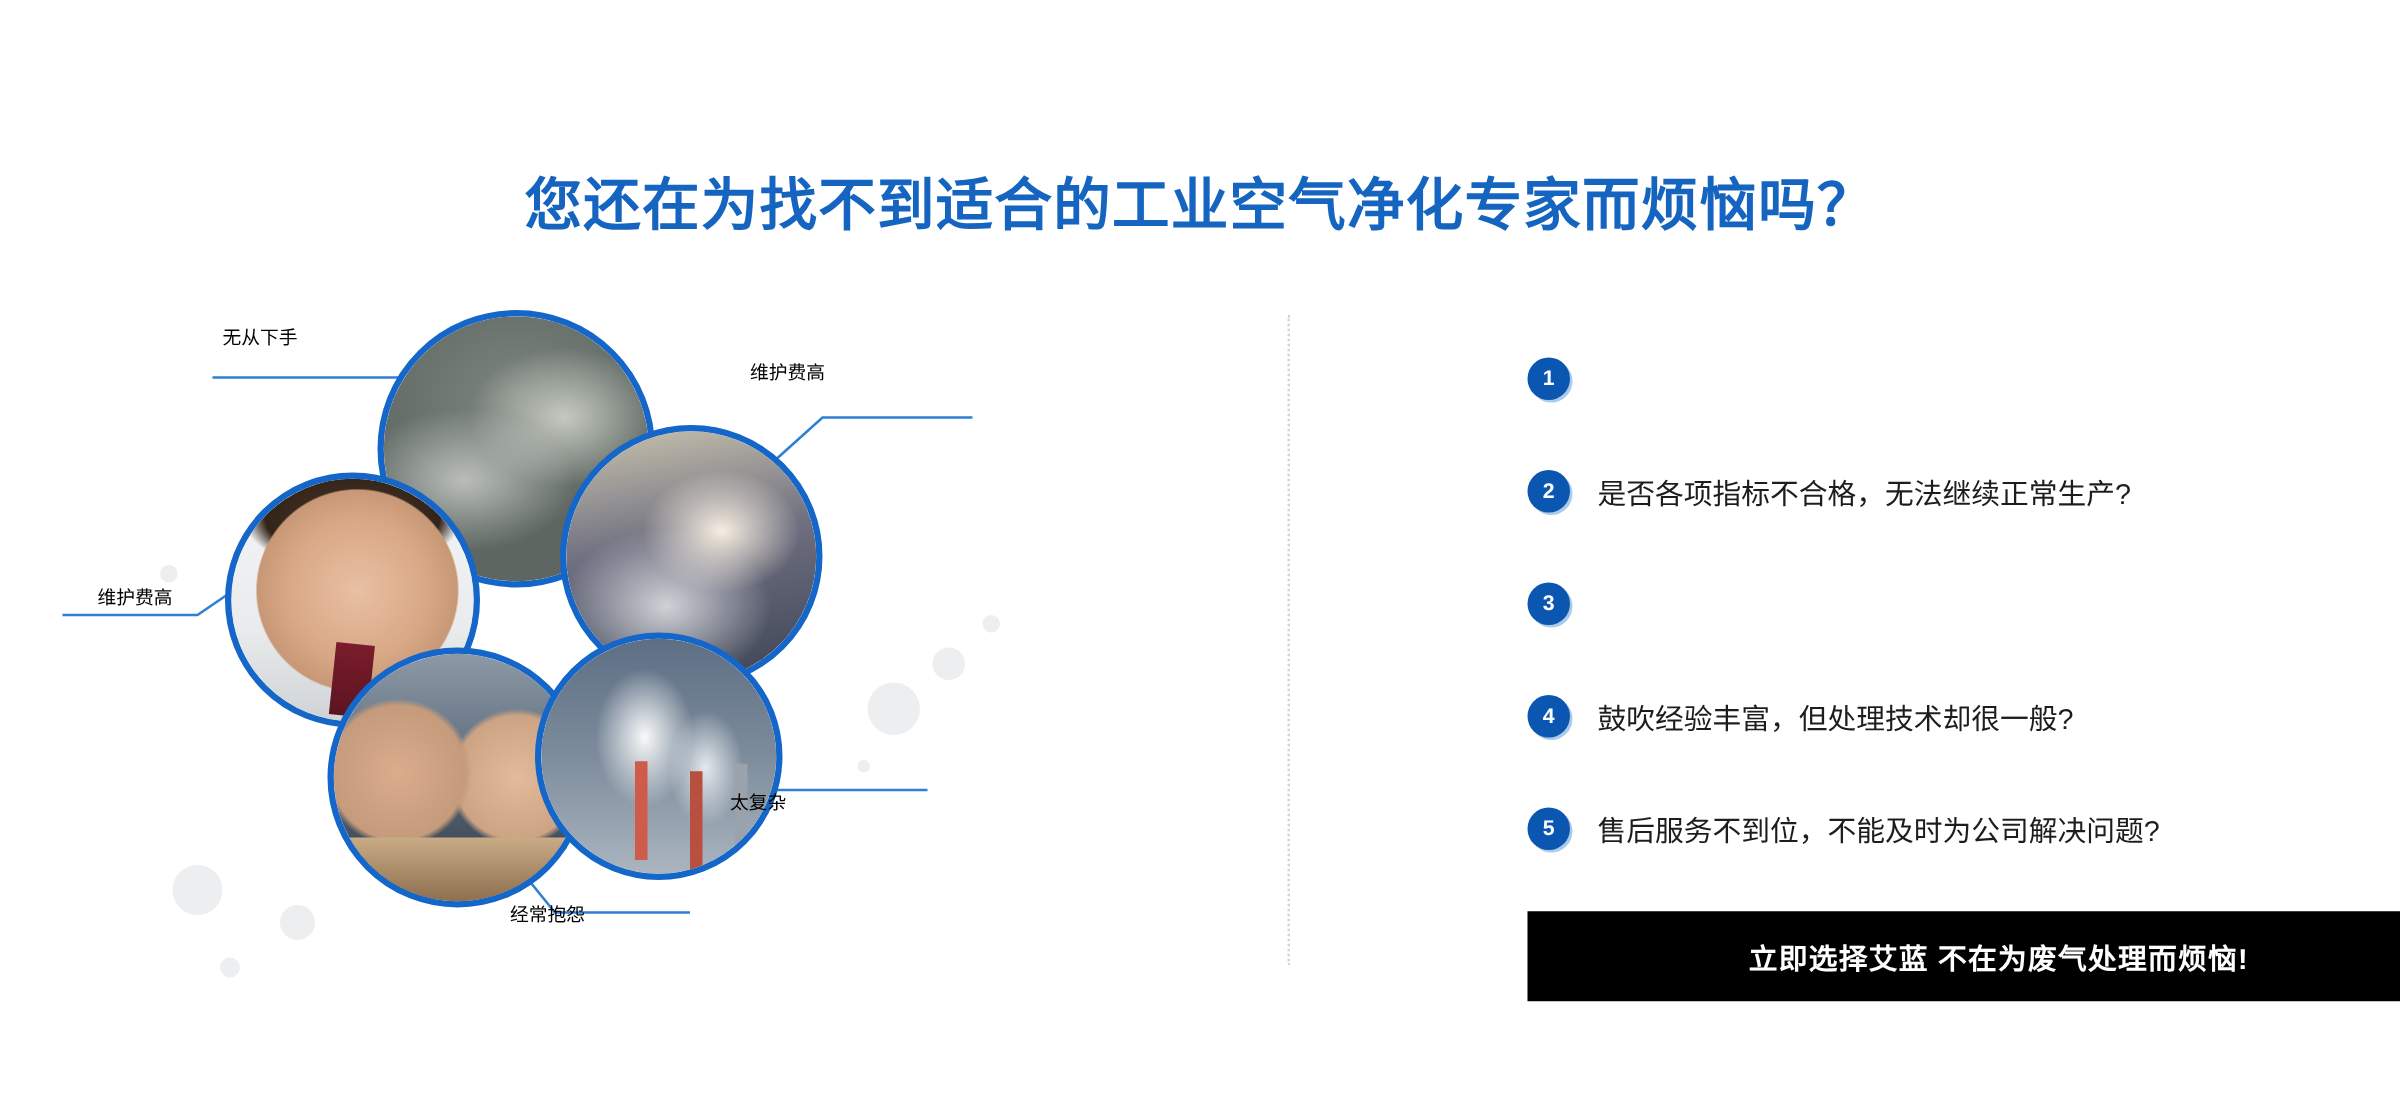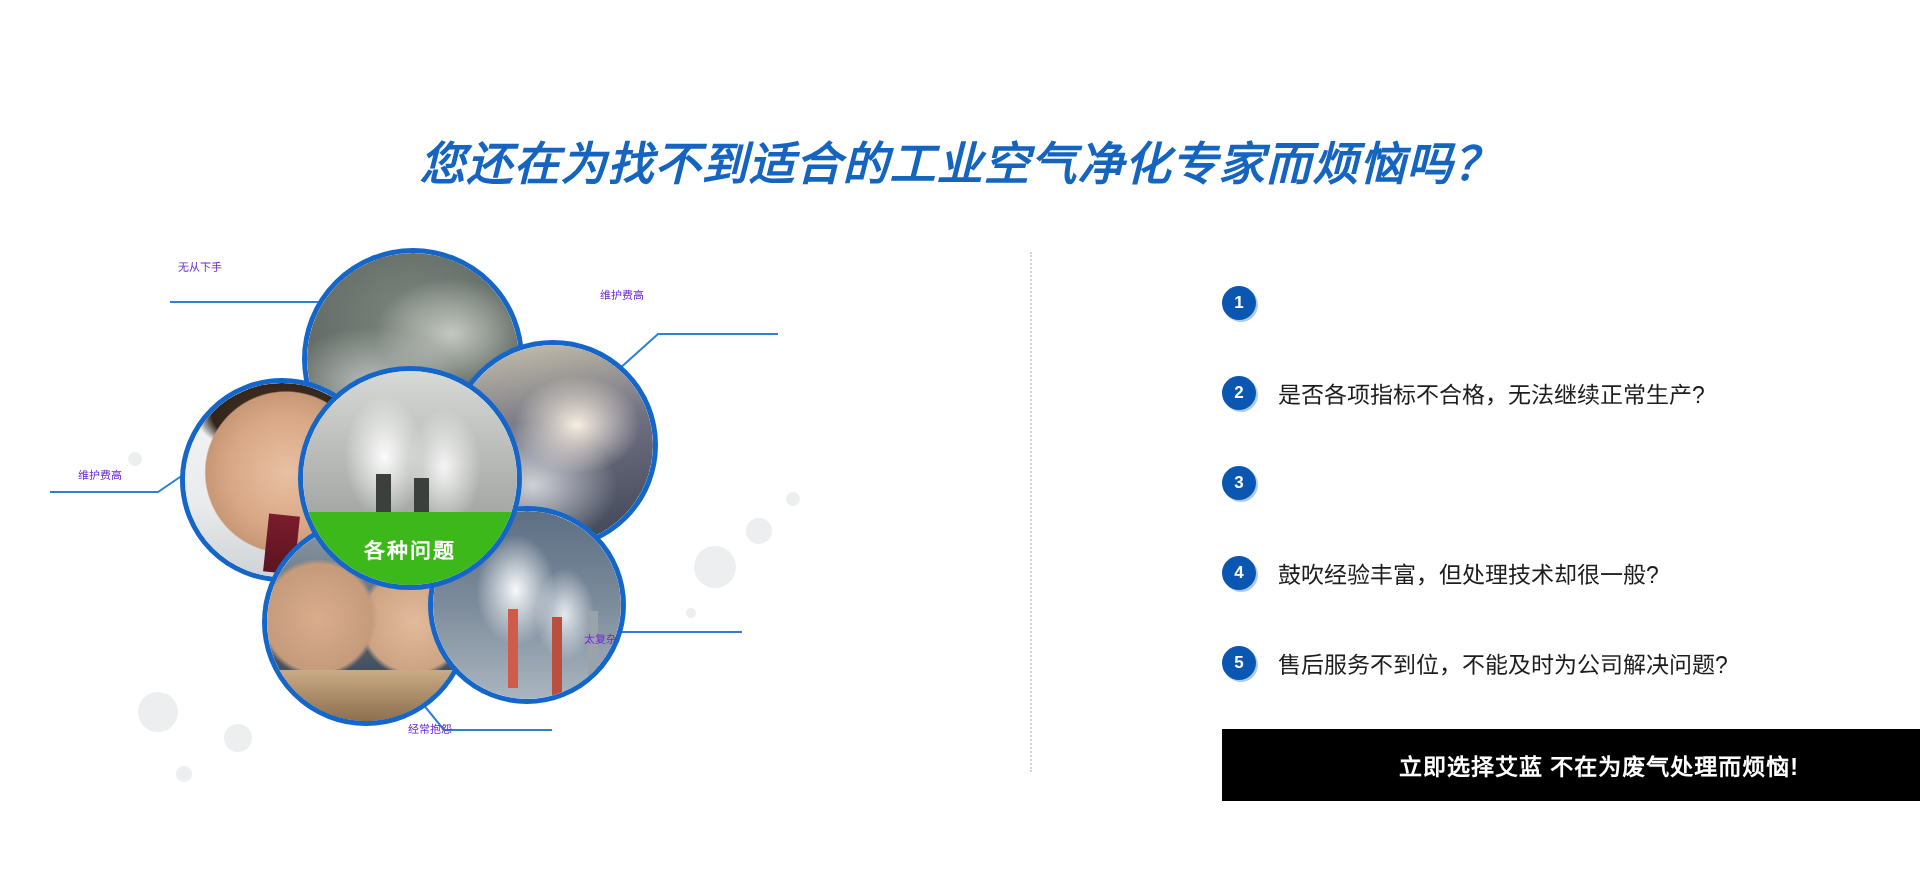--- a/index.html
+++ b/index.html
@@ -36,7 +36,6 @@
     color: #1565c0;
     white-space: nowrap;
     font-family: "Liberation Sans", "DejaVu Sans", sans-serif;
-    font-style: italic;
   }
 
   

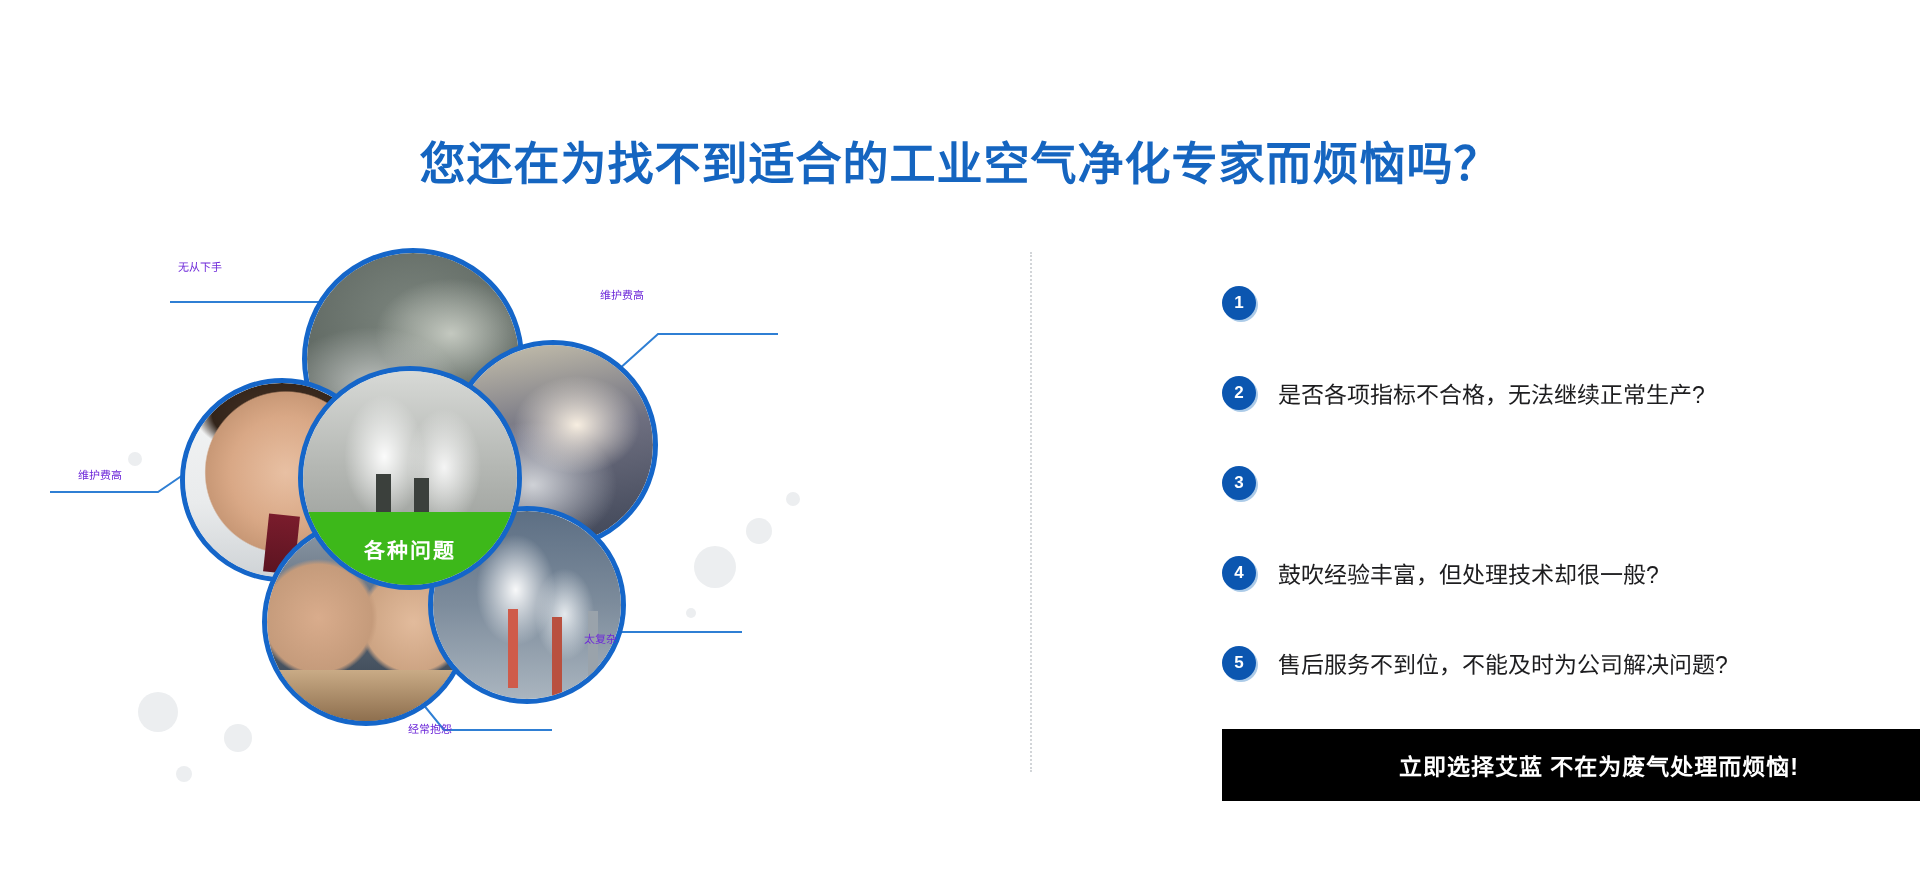--- a/index.html
+++ b/index.html
@@ -169,8 +169,8 @@
 
   .diagram-label {
     position: absolute;
-    font-size: 11px;
-    color: #6d28d9;
+    font-size: 15px;
+    color: #000000;
     white-space: nowrap;
     font-family: "Liberation Sans", "DejaVu Sans", sans-serif;
   }

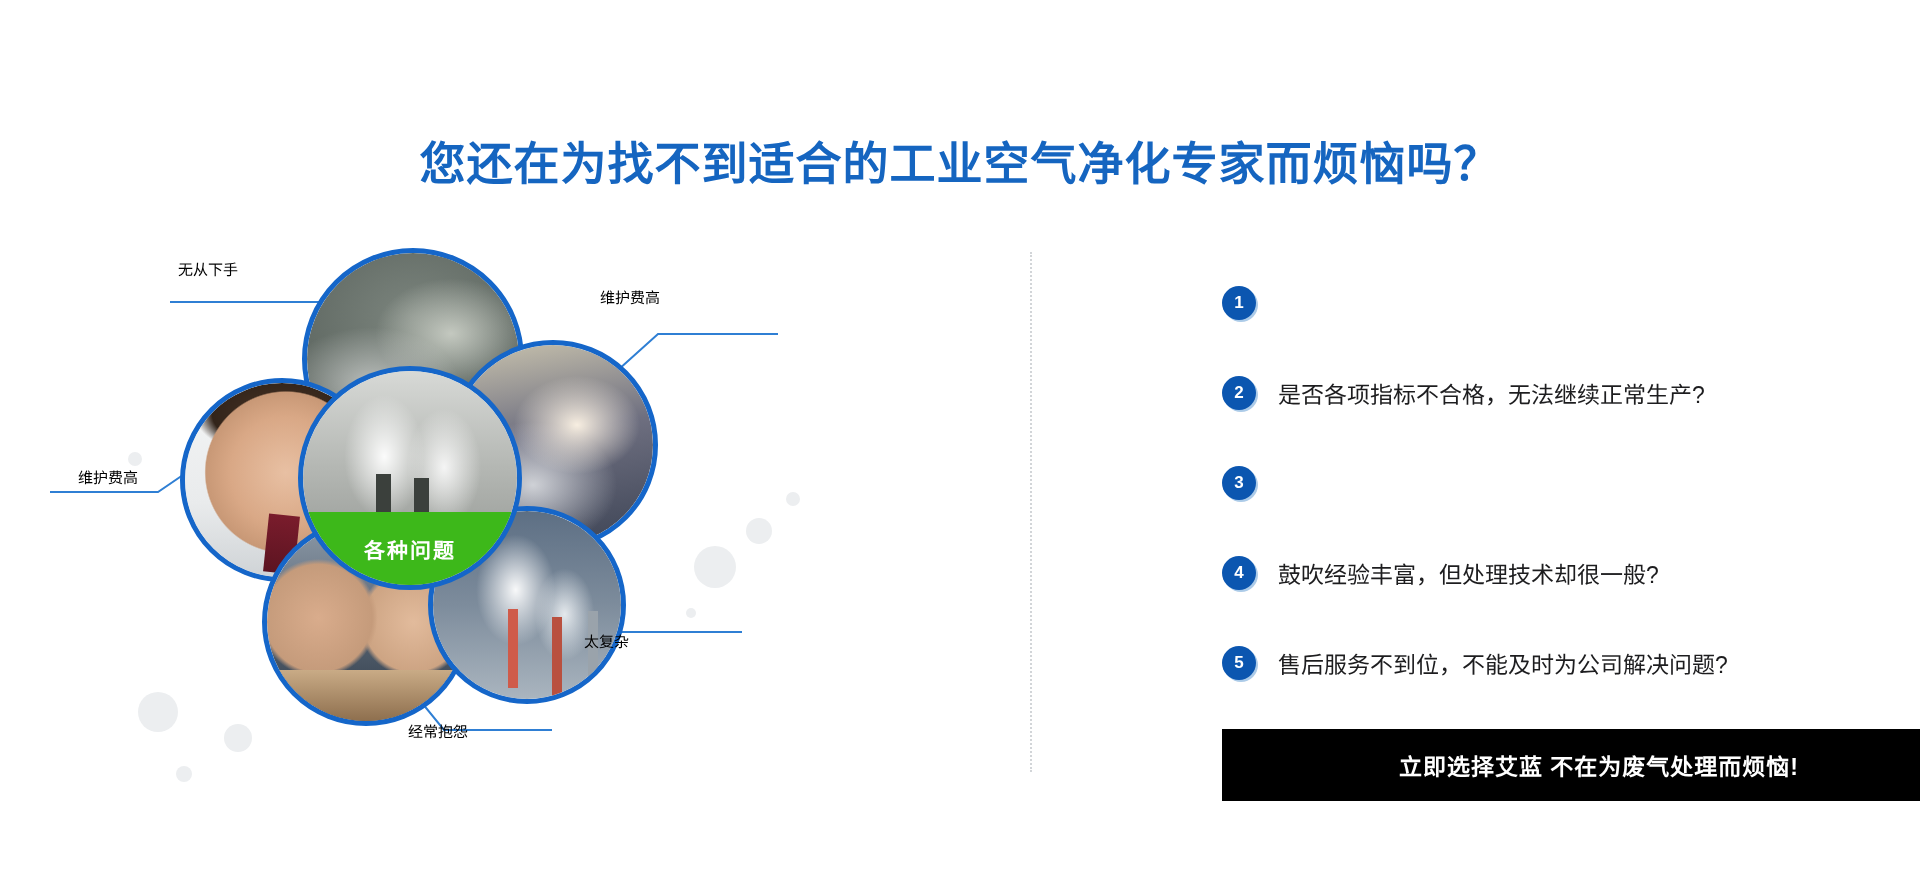--- a/index.html
+++ b/index.html
@@ -321,12 +321,6 @@
       <div class="photo smoke-blue"></div>
     </div>
 
-    <div class="bubble" style="left:258px; top:136px; width:224px; height:224px; z-index:5;">
-      <div class="photo smoke-stacks"></div>
-      <div class="center-band">
-        <span class="center-band-label">各种问题</span>
-      </div>
-    </div>
 
     <span class="diagram-label" style="left:138px; top:28px;">无从下手</span>
 

